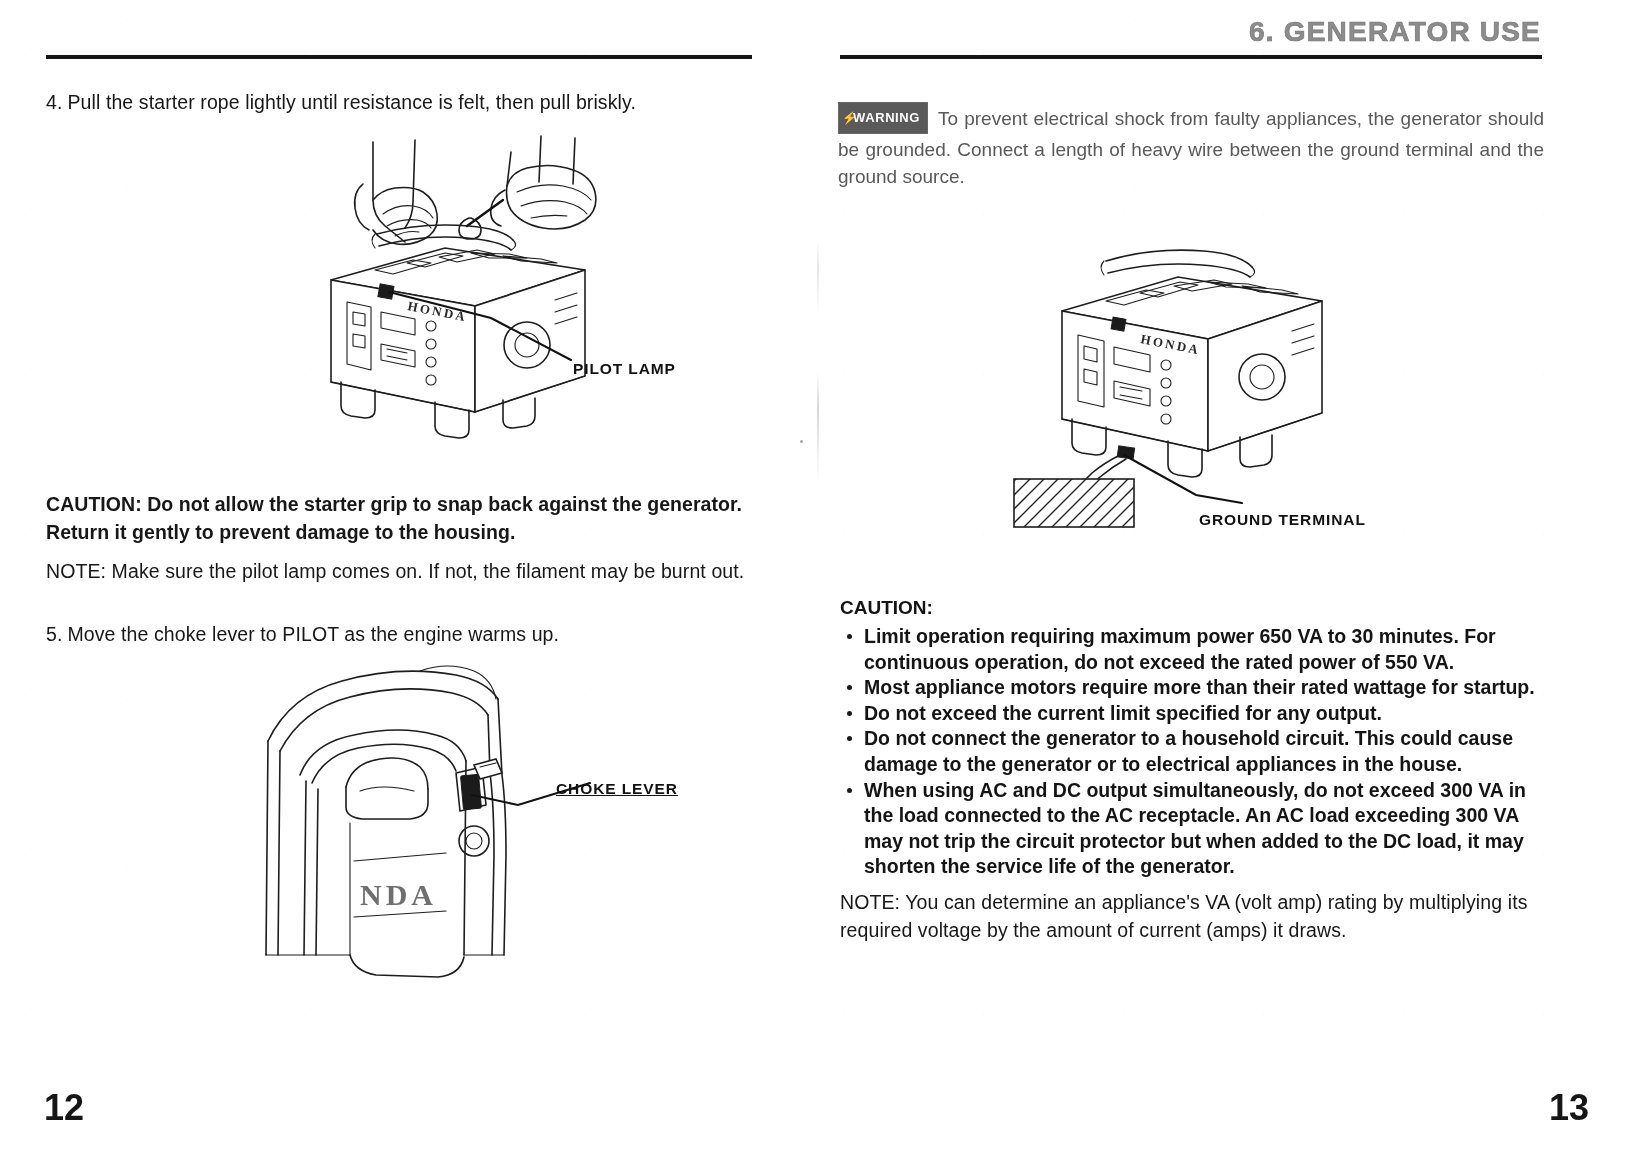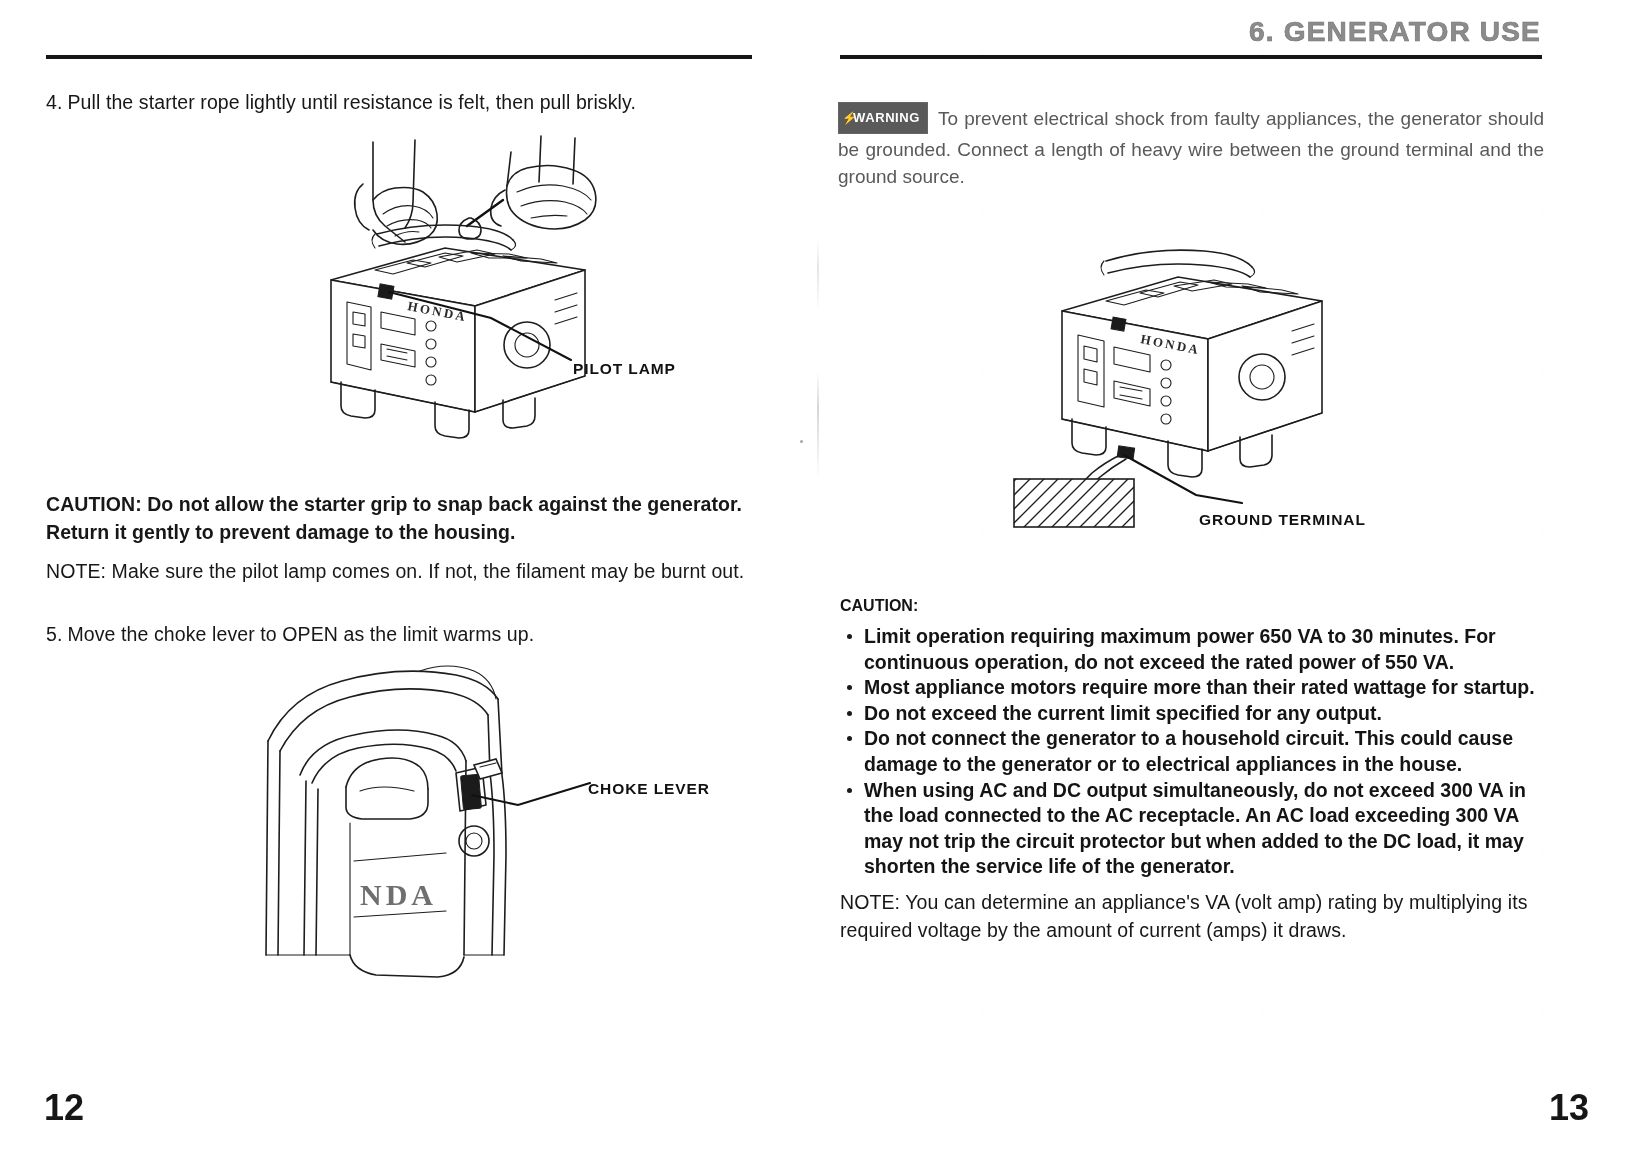--- a/index.html
+++ b/index.html
@@ -151,7 +151,7 @@
     position: absolute;
     left: 840px;
     top: 597px;
-    font-size: 16px;
+    font-size: 19px;
     font-weight: bold;
     color: #141414;
   }

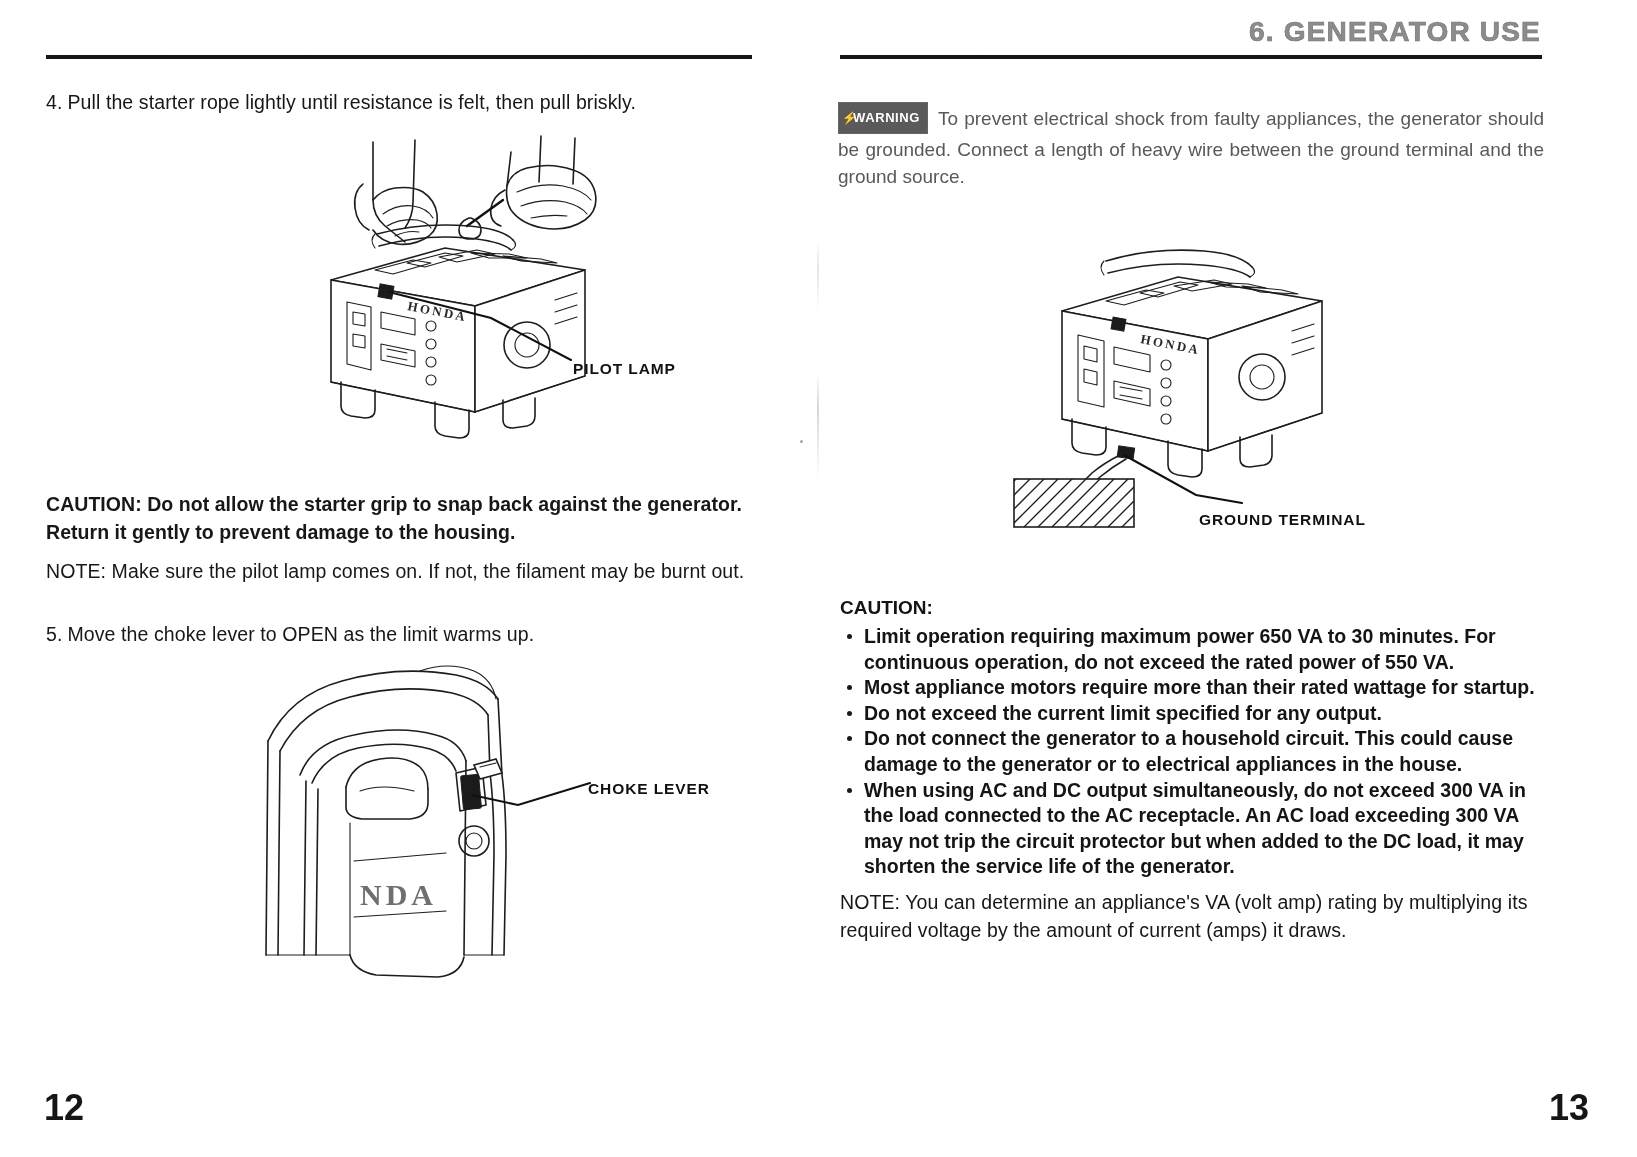--- a/index.html
+++ b/index.html
@@ -335,7 +335,7 @@
 
     <div class="body-text thin step5 step">
       <span class="step-num">5.</span>
-      <span>Move the choke lever to OPEN as the limit warms up.</span>
+      <span>Move the choke lever to PILOT as the engine warms up.</span>
     </div>
 
     <div class="figure fig-choke">

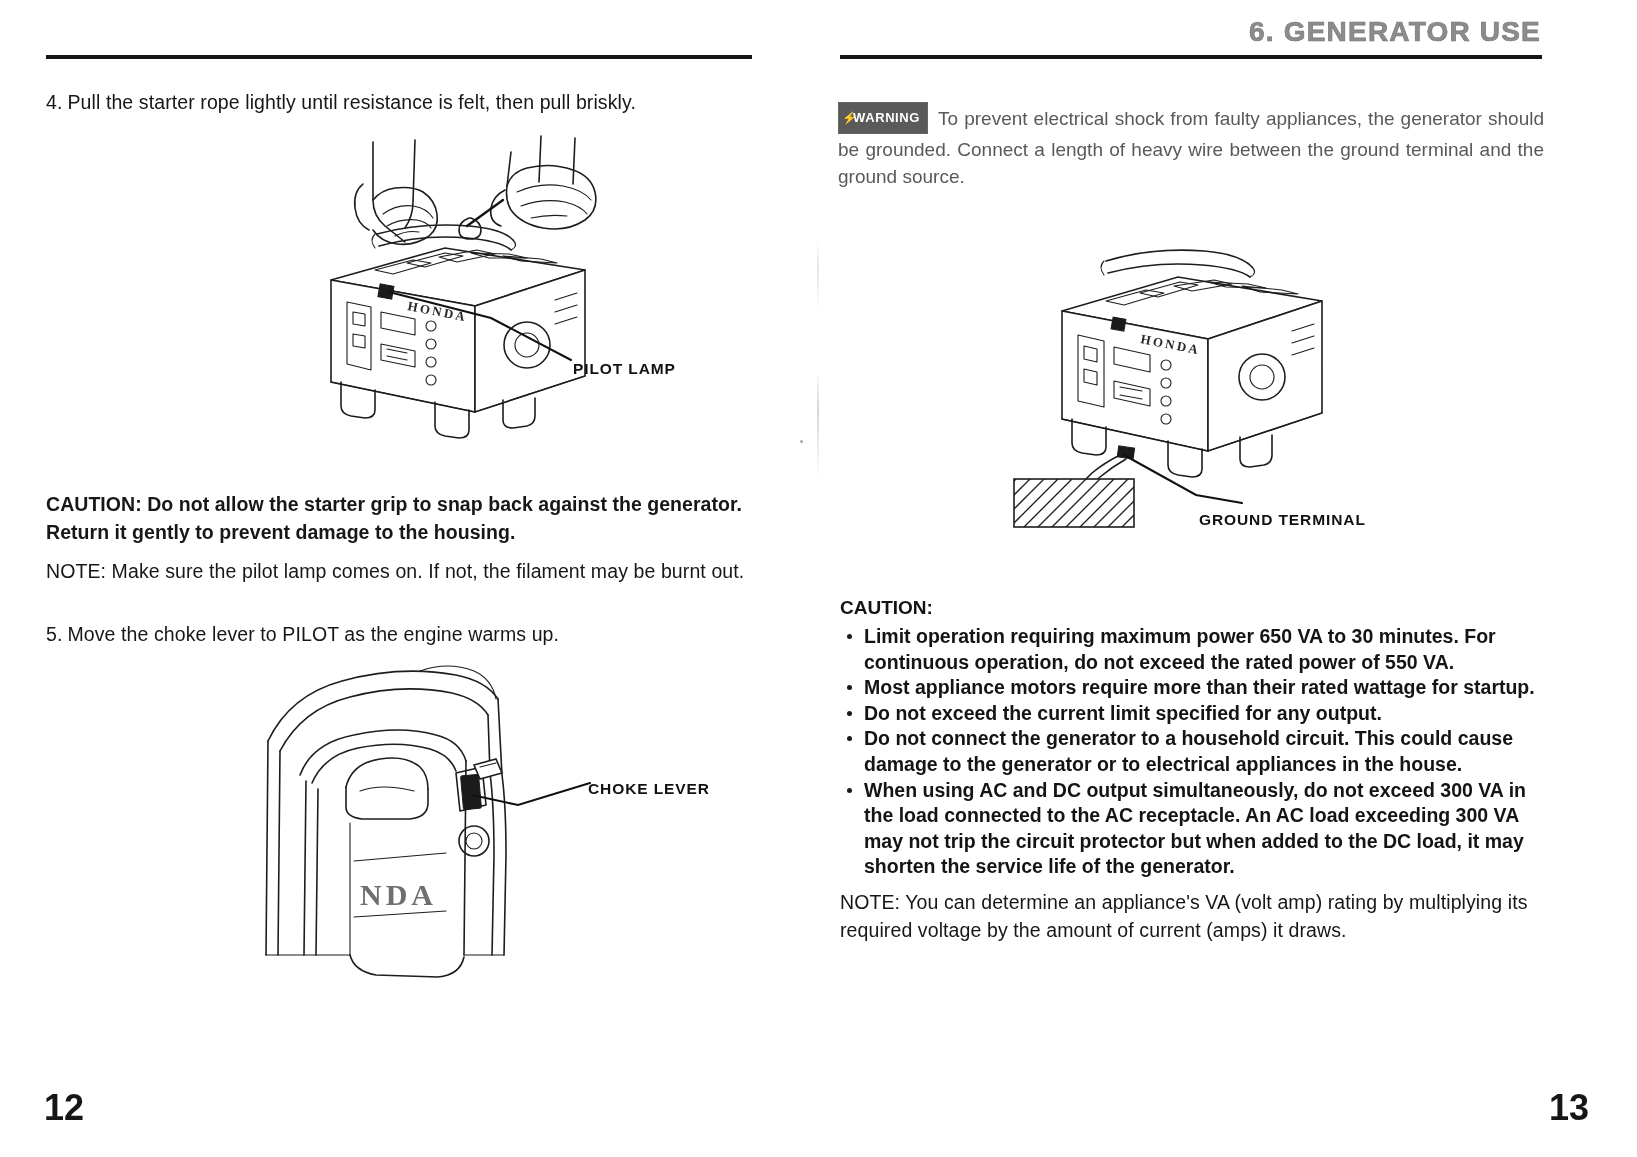--- a/index.html
+++ b/index.html
@@ -211,7 +211,7 @@
     white-space: nowrap;
   }
   .callout-pilot  { left: 573px;  top: 360px; }
-  .callout-choke  { left: 588px;  top: 780px; }
+  .callout-choke  { left: 556px;  top: 780px; text-decoration: underline; }
   .callout-ground { left: 1199px; top: 485px; margin-top: 26px; }
 
   svg { display: block; overflow: visible; }

